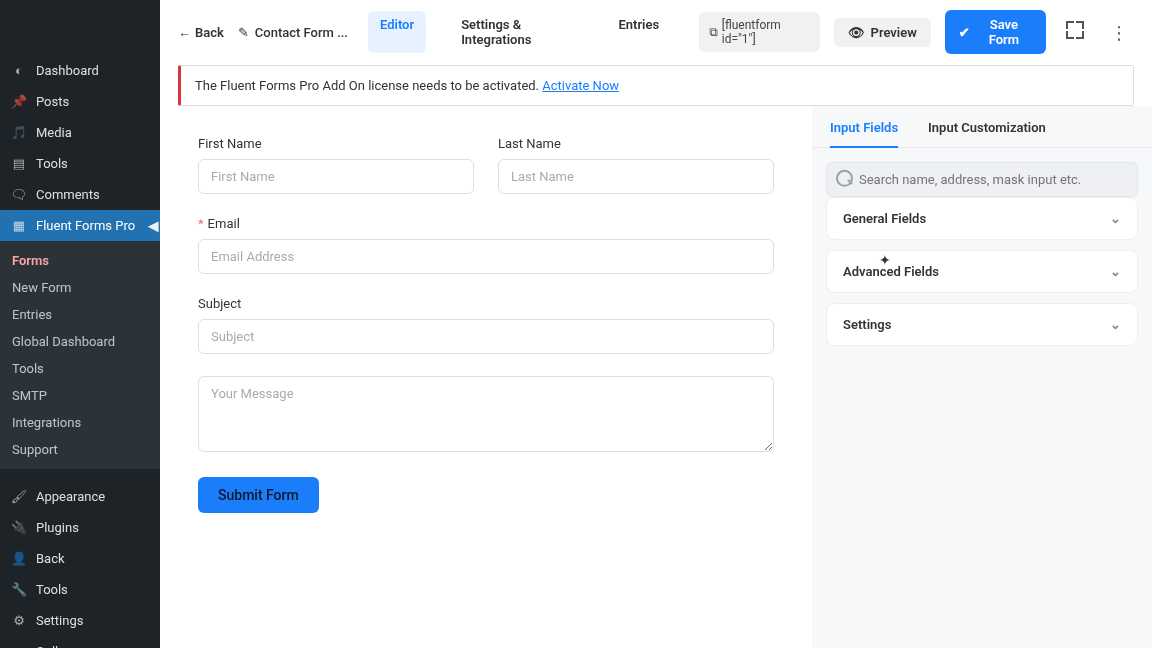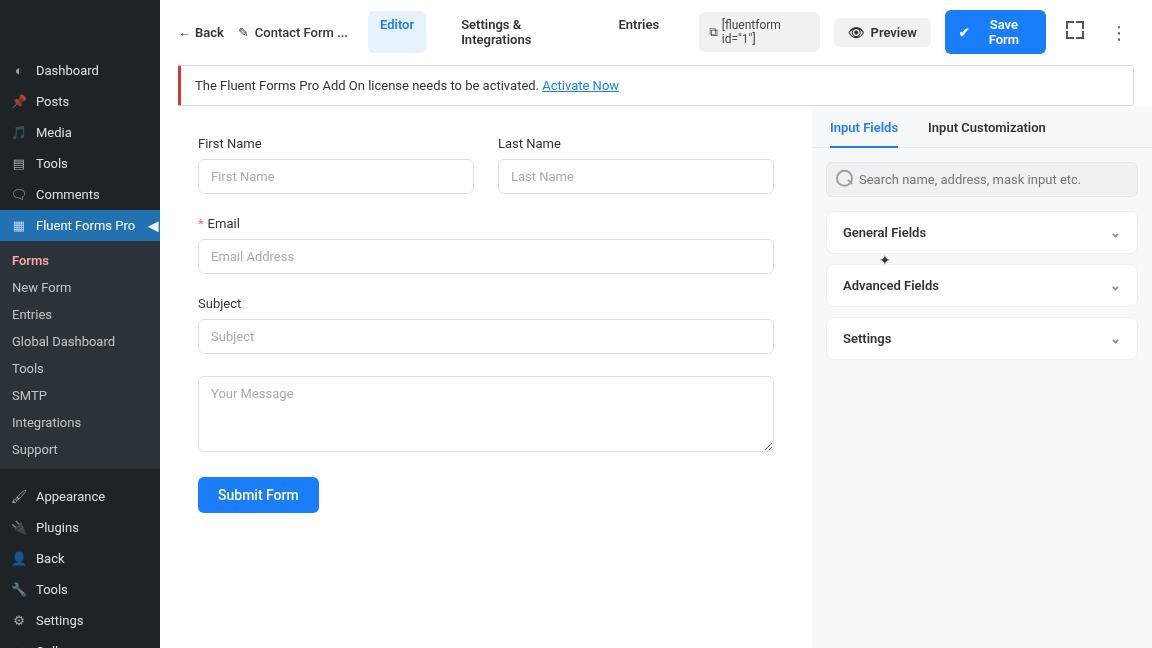--- a/index.html
+++ b/index.html
@@ -47,7 +47,7 @@
 .panel-tab.active::after{content:"";position:absolute;left:0;right:0;bottom:-1px;height:2px;background:#1a7efb}
 .panel-body{padding:14px}
 .search{width:100%;border:1px solid #e3e6ea;background:#eef0f3;border-radius:6px;padding:9px 12px 9px 32px;font-size:13px;color:#333}
-.search-wrap{position:relative;margin-bottom:14px}
+.search-wrap{position:relative;}
 .search-wrap::before{content:"";position:absolute;left:10px;top:50%;width:13px;height:13px;border:2px solid #9aa0a8;border-radius:50%;transform:translateY(-60%)}
 .search-wrap::after{content:"";position:absolute;left:21px;top:55%;width:6px;height:2px;background:#9aa0a8;transform:rotate(45deg)}
 .accordion{background:#fff;border:1px solid #eceff3;border-radius:8px;padding:13px 16px;margin-bottom:10px;display:flex;align-items:flex-end;justify-content:space-between;cursor:pointer;font-weight:600;font-size:13px;color:#333}

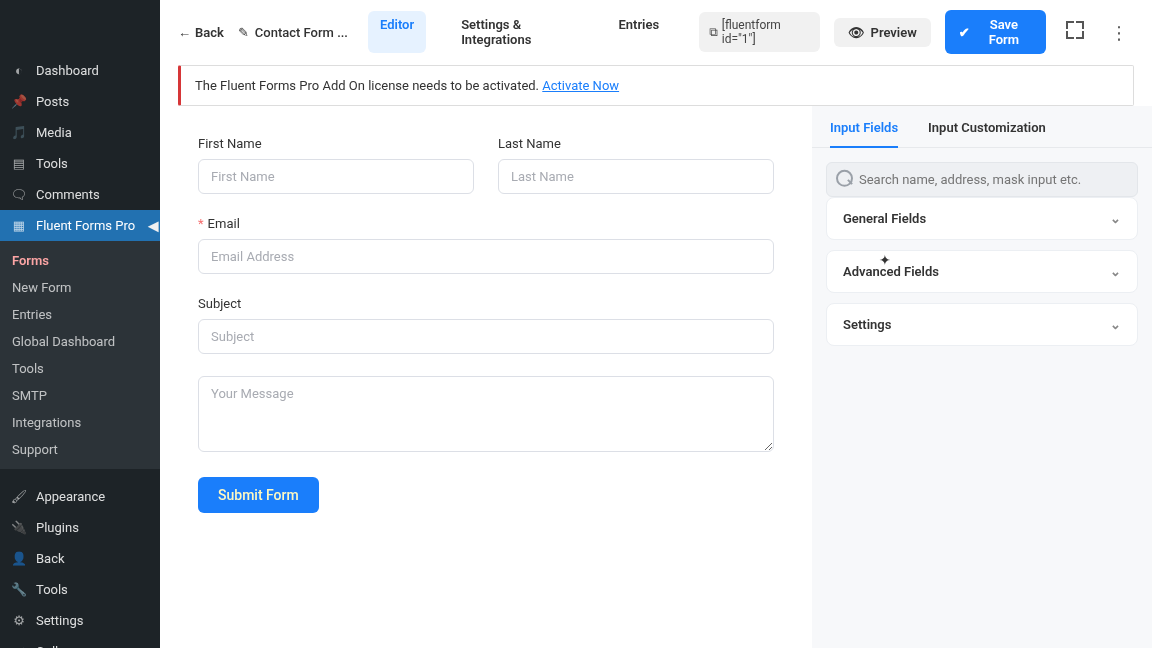--- a/index.html
+++ b/index.html
@@ -39,7 +39,7 @@
 .inp{width:100%;border:1px solid #dcdfe6;border-radius:6px;padding:9px 12px;font-size:13px;background:#fff;color:#333}
 .inp::placeholder{color:#a8abb2}
 textarea.inp{height:76px;resize:both}
-.submit-btn{background:#1a7efb;color:#fef9c3;border:none;border-radius:6px;padding:10px 20px;font-size:14px;font-weight:500;cursor:pointer}
+.submit-btn{background:#1a7efb;color:#0f172a;border:none;border-radius:6px;padding:10px 20px;font-size:14px;font-weight:500;cursor:pointer}
 .panel{width:340px;background:#f7f8fa;display:flex;flex-direction:column;padding-top:4px}
 .panel-tabs{display:flex;gap:30px;padding:0 18px;border-bottom:1px solid #e7e9ec}
 .panel-tab{padding:10px 0 12px;font-size:13px;font-weight:600;cursor:pointer;color:#333;position:relative}

